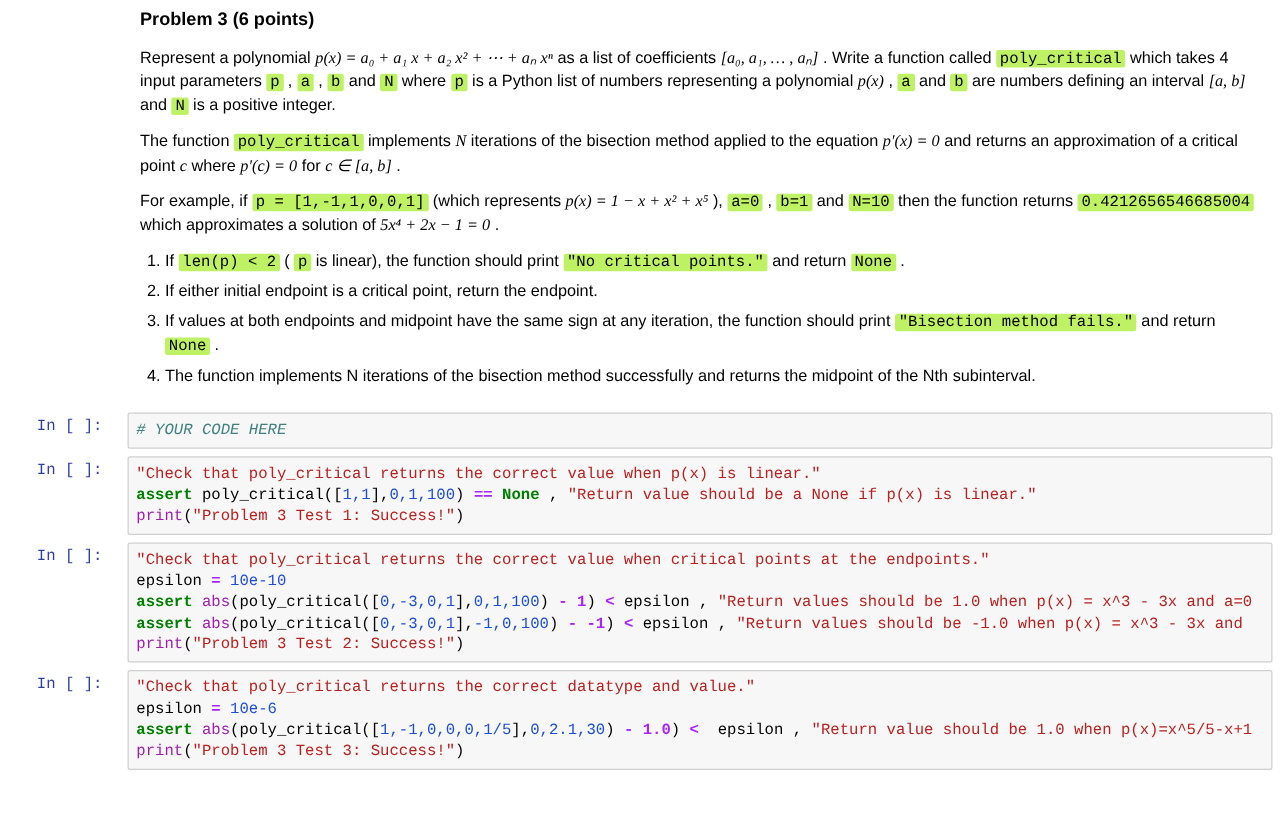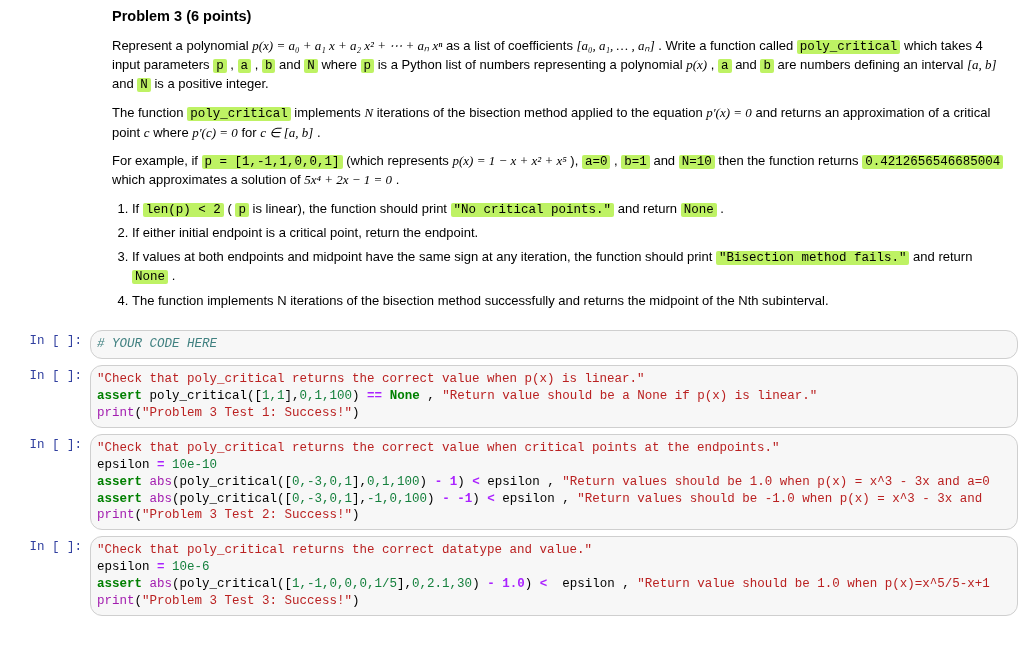--- a/index.html
+++ b/index.html
@@ -58,7 +58,7 @@
     flex: 1 1 auto;
     border: 1px solid #cfcfcf;
     background: #f7f7f7;
-    border-radius: 12px;
+    border-radius: 2px;
     margin-right: 6px;
     padding: 5px 6px;
     font-family: Menlo, Monaco, Consolas, "Courier New", monospace;
@@ -67,6 +67,7 @@
     white-space: pre;
     overflow: hidden;
     color: #000000;
+    margin-left: 12px;
   }
   
   .c-cmt  { color: #408080; font-style: italic; }

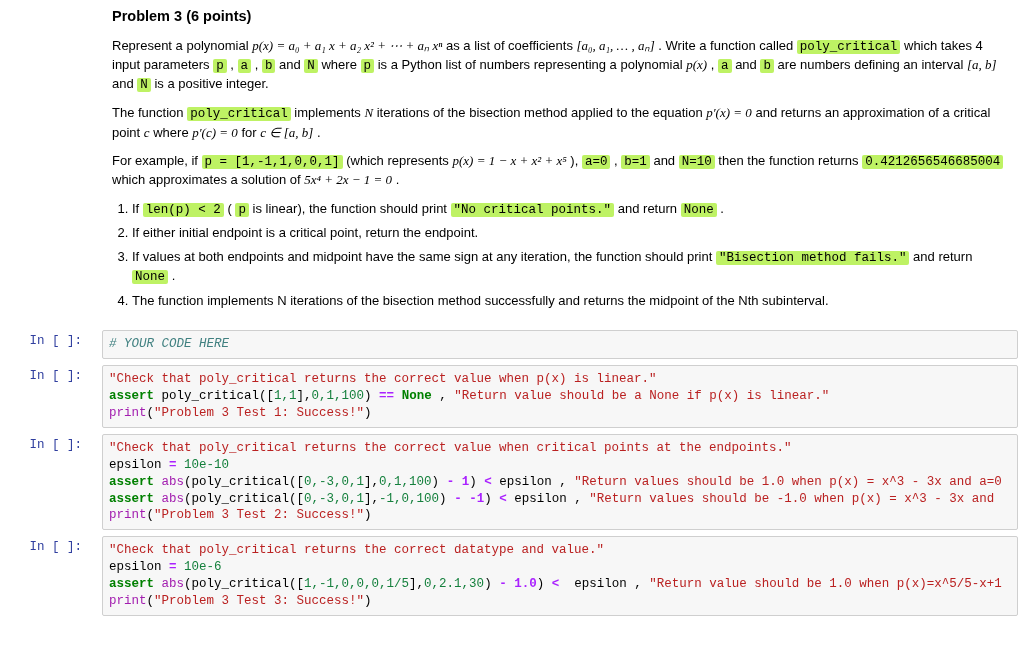--- a/index.html
+++ b/index.html
@@ -74,7 +74,7 @@
   .c-str  { color: #BA2121; }
   .c-kw   { color: #008000; font-weight: bold; }
   .c-bltn { color: #a21caf; }
-  .c-num  { color: #15803d; }
+  .c-num  { color: #1d4ed8; }
   .c-op   { color: #AA22FF; font-weight: bold; }
   .c-id   { color: #000000; }
   .c-const{ color: #008000; font-weight: bold; }

